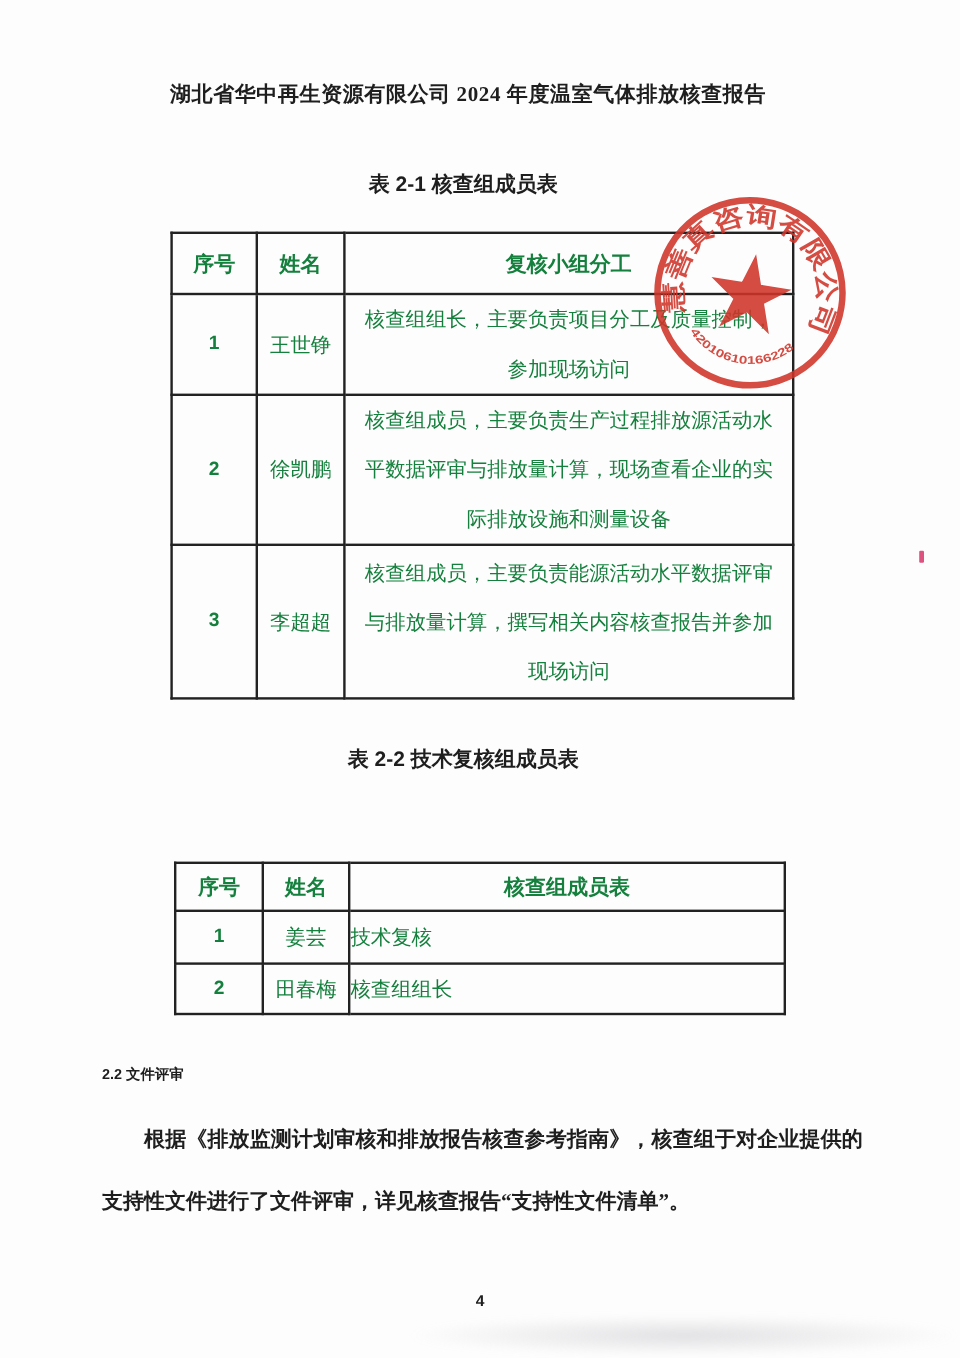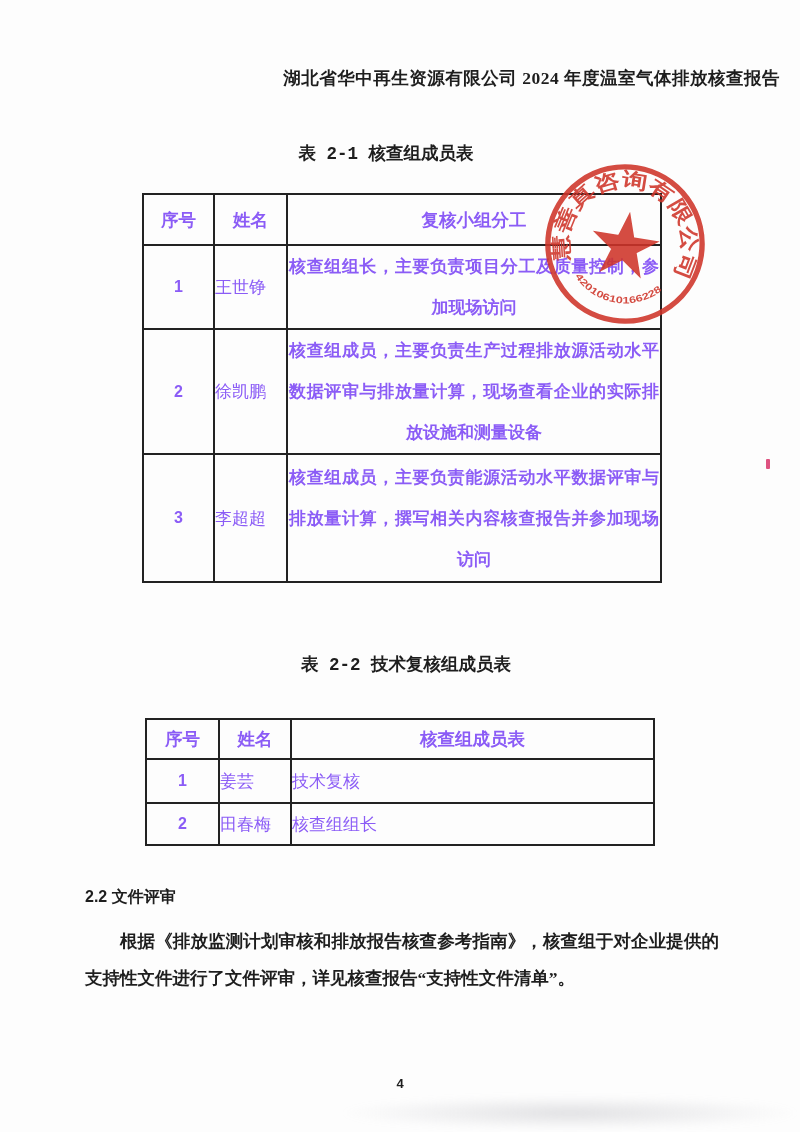--- a/index.html
+++ b/index.html
@@ -17,7 +17,7 @@
   .doc-title {
     position: absolute;
     top: 66px; left: 0; width: 780px;
-    text-align: right;
+    text-align: center;
     font-size: 17.5px;
     font-weight: 700;
     letter-spacing: 0.5px;

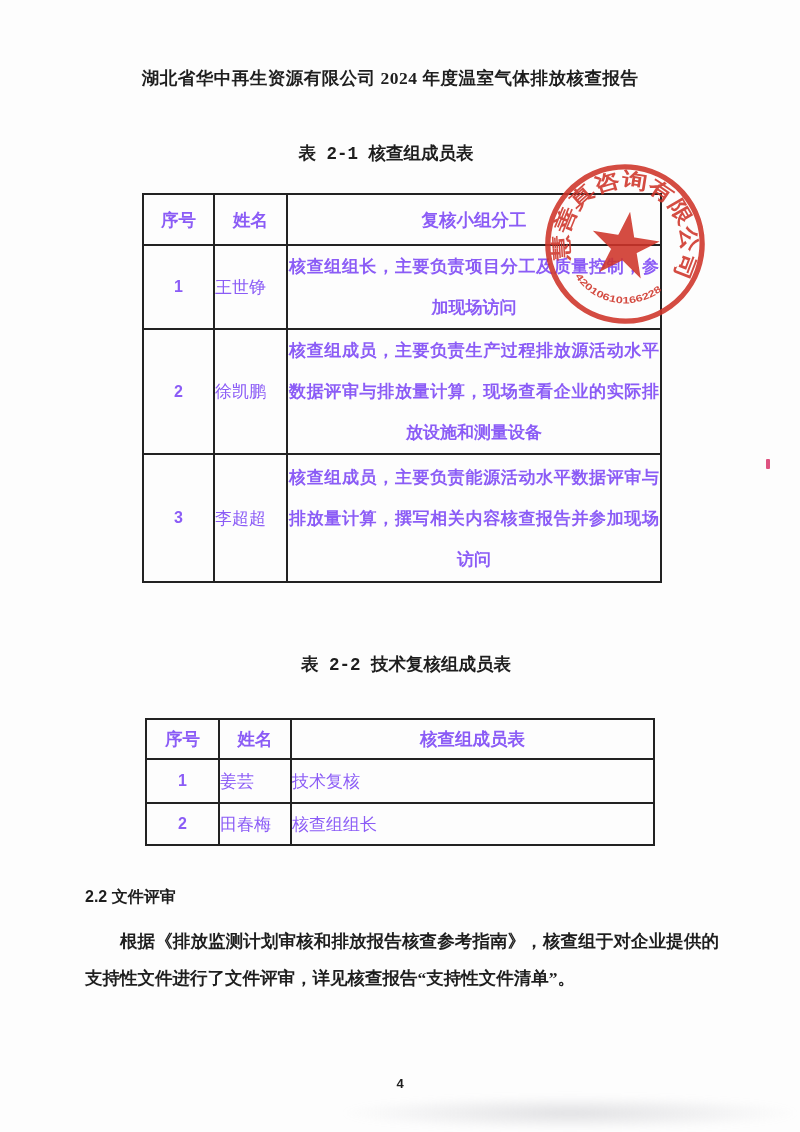--- a/index.html
+++ b/index.html
@@ -28,7 +28,7 @@
     text-align: center;
     font-size: 17.5px;
     font-weight: 700;
-    font-family: Liberation Mono, monospace;
+    font-family: Liberation Sans, sans-serif;
   }
   .caption-1 { top: 141px; }
   .caption-2 { top: 652px; margin-left: 20px; }

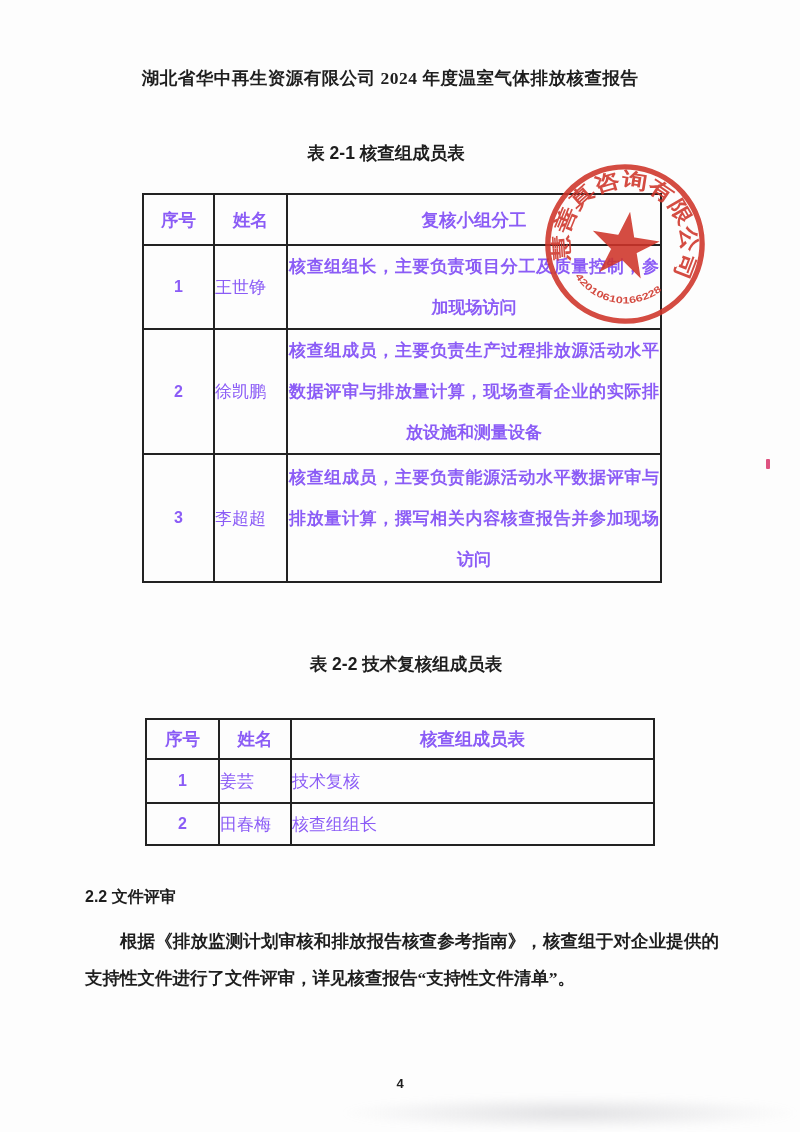--- a/index.html
+++ b/index.html
@@ -38,7 +38,7 @@
     border-collapse: collapse;
     table-layout: fixed;
     font-family: "Liberation Sans", sans-serif;
-    color: #8b5cf6;
+    color: #15803d;
   }
   table.doc-table td, table.doc-table th {
     border: 2px solid #222222;

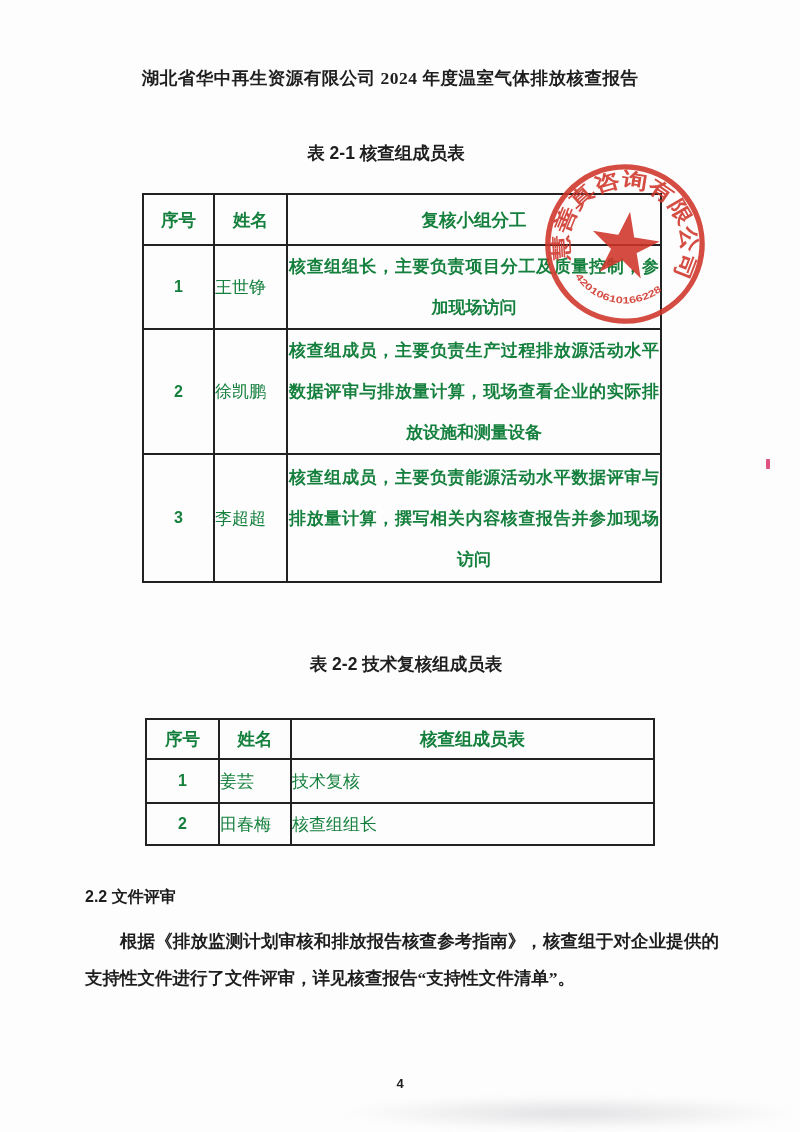--- a/index.html
+++ b/index.html
@@ -52,11 +52,11 @@
   td.name { font-size: 17px; font-weight: 400; text-align: left; }
   td.duty {
     font-size: 17px;
-    font-weight: 700;
+    font-weight: 400;
     line-height: 41px;
     text-align: justify;
     text-align-last: center;
-    padding: 0 1px;
+    padding: 0 16px;
   }
   td.duty-center { font-size: 17px; }
 

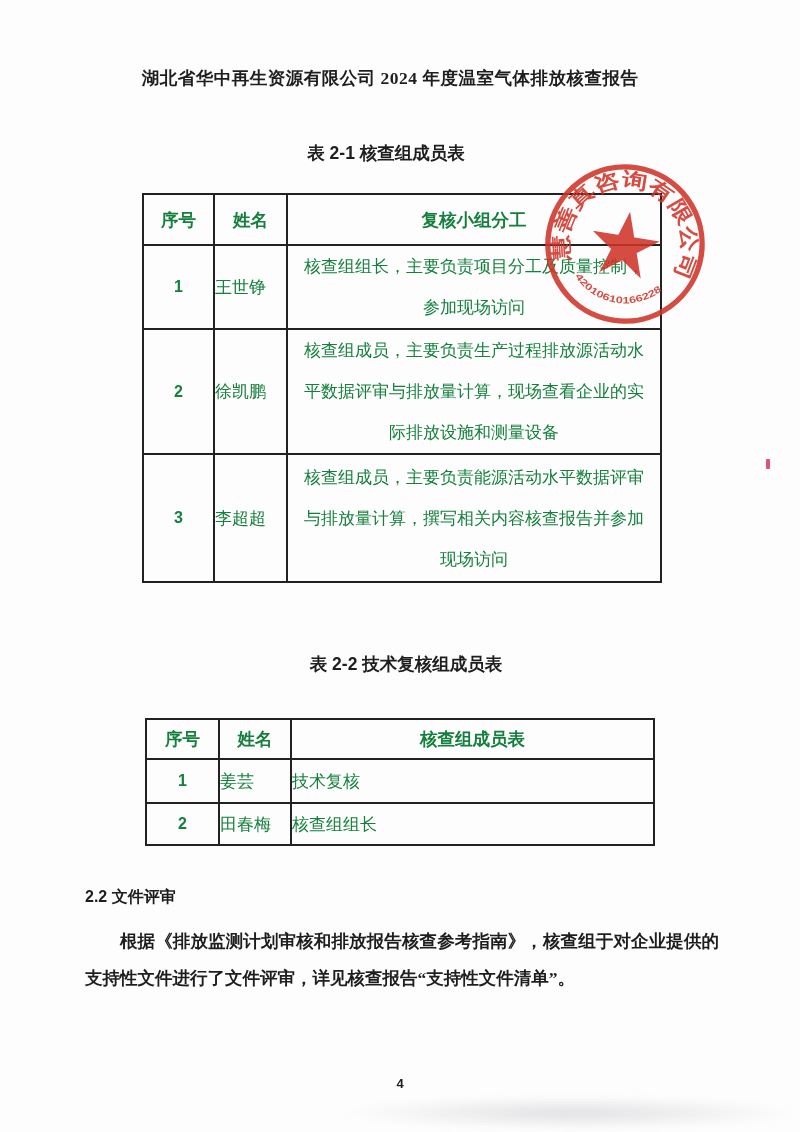--- a/index.html
+++ b/index.html
@@ -49,7 +49,7 @@
   .tbl-2 { left: 145px; top: 718px; width: 508px; }
   th.hdr { font-size: 17.5px; font-weight: 700; text-align: center; }
   td.num { font-size: 16px; font-weight: 700; text-align: center; }
-  td.name { font-size: 17px; font-weight: 400; text-align: left; }
+  td.name { font-size: 17px; font-weight: 400; text-align: center; }
   td.duty {
     font-size: 17px;
     font-weight: 400;

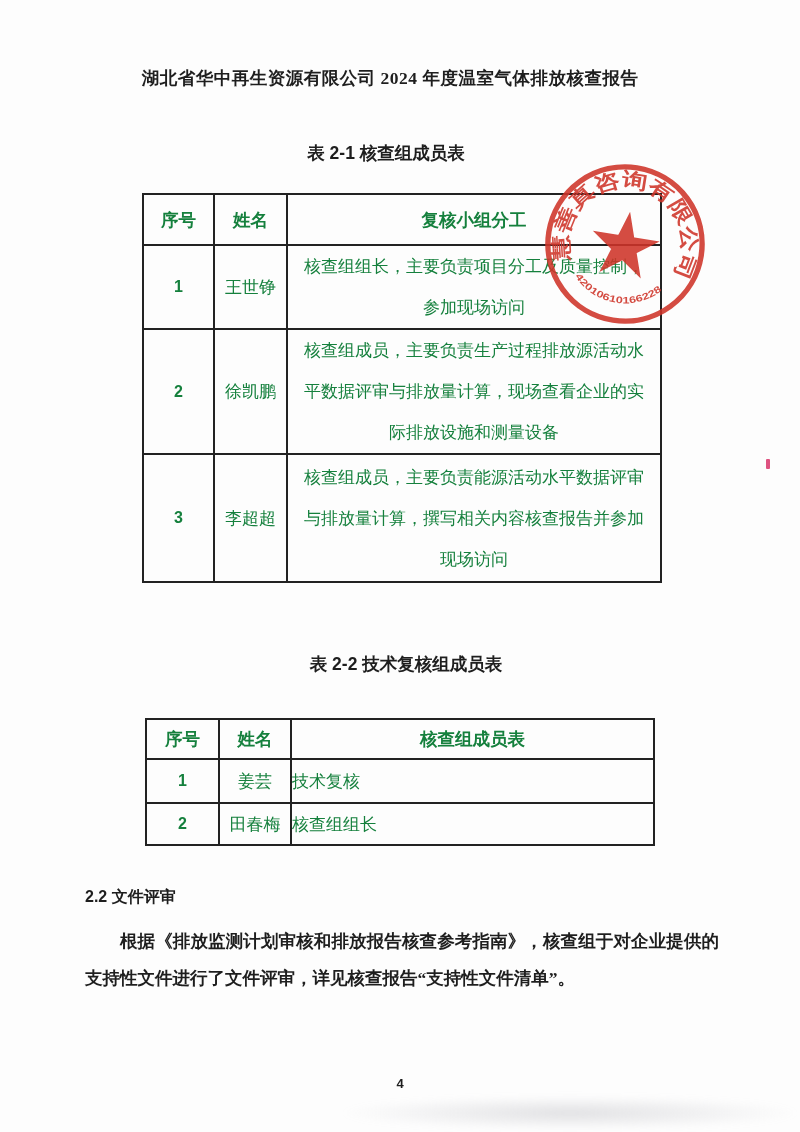--- a/index.html
+++ b/index.html
@@ -31,7 +31,7 @@
     font-family: Liberation Sans, sans-serif;
   }
   .caption-1 { top: 141px; }
-  .caption-2 { top: 652px; margin-left: 20px; }
+  .caption-2 { top: 620px; }
 
   table.doc-table {
     position: absolute;

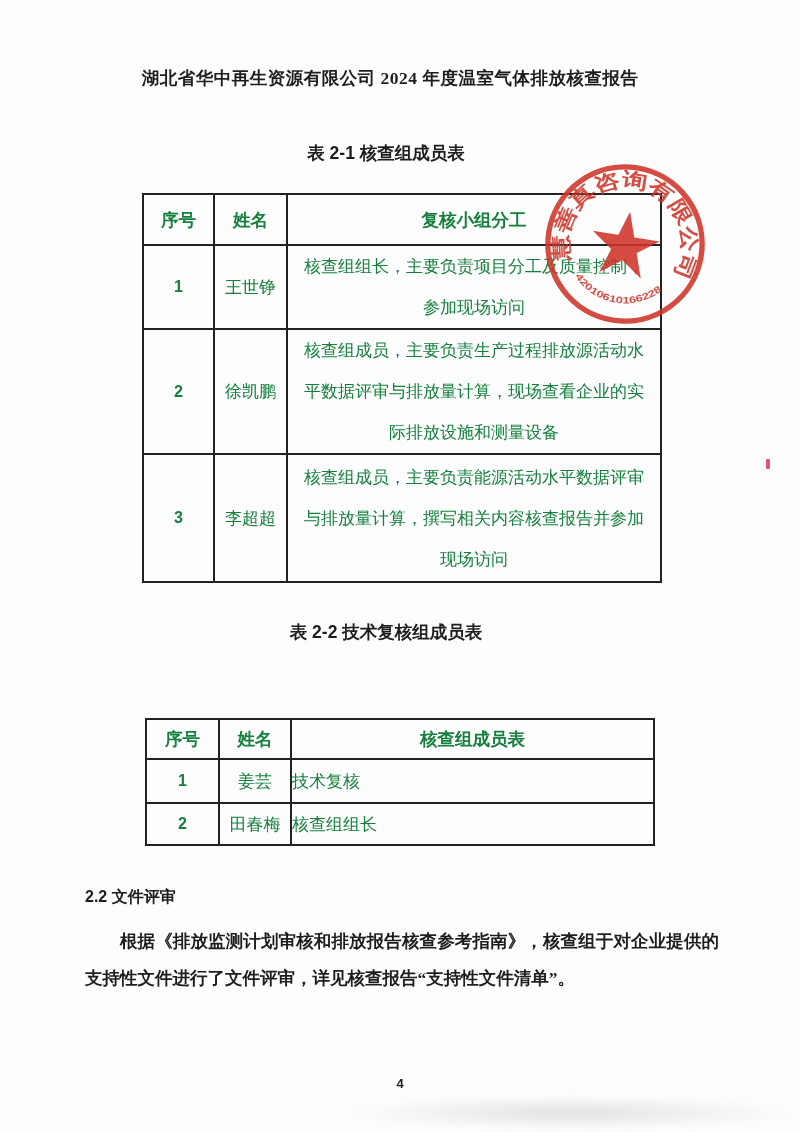--- a/index.html
+++ b/index.html
@@ -63,7 +63,7 @@
   .section-heading {
     position: absolute;
     left: 85px; top: 887px;
-    font-size: 16px;
+    font-size: 12px;
     font-weight: 700;
     font-family: "Liberation Sans", sans-serif;
   }

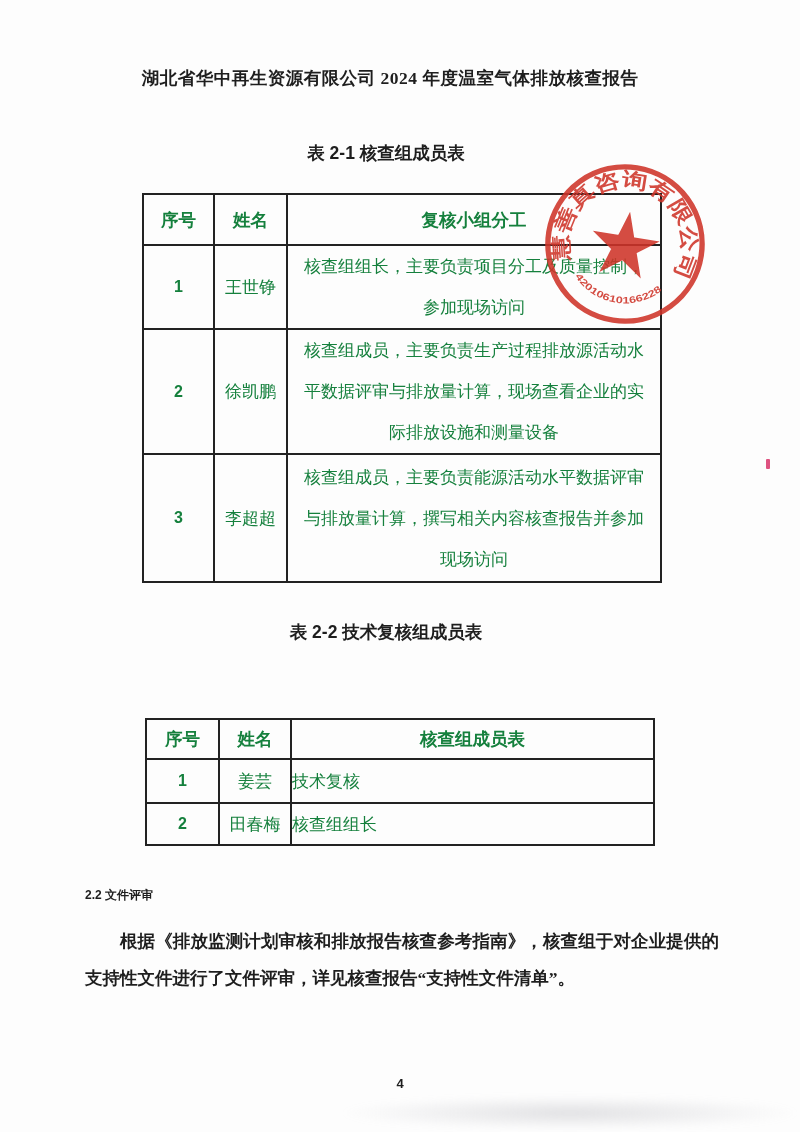--- a/index.html
+++ b/index.html
@@ -73,7 +73,7 @@
     width: 634px;
     font-size: 17.5px;
     font-weight: 600;
-    line-height: 37px;
+    line-height: 52px;
     text-align: justify;
   }
   .body-text p { text-indent: 2em; }

